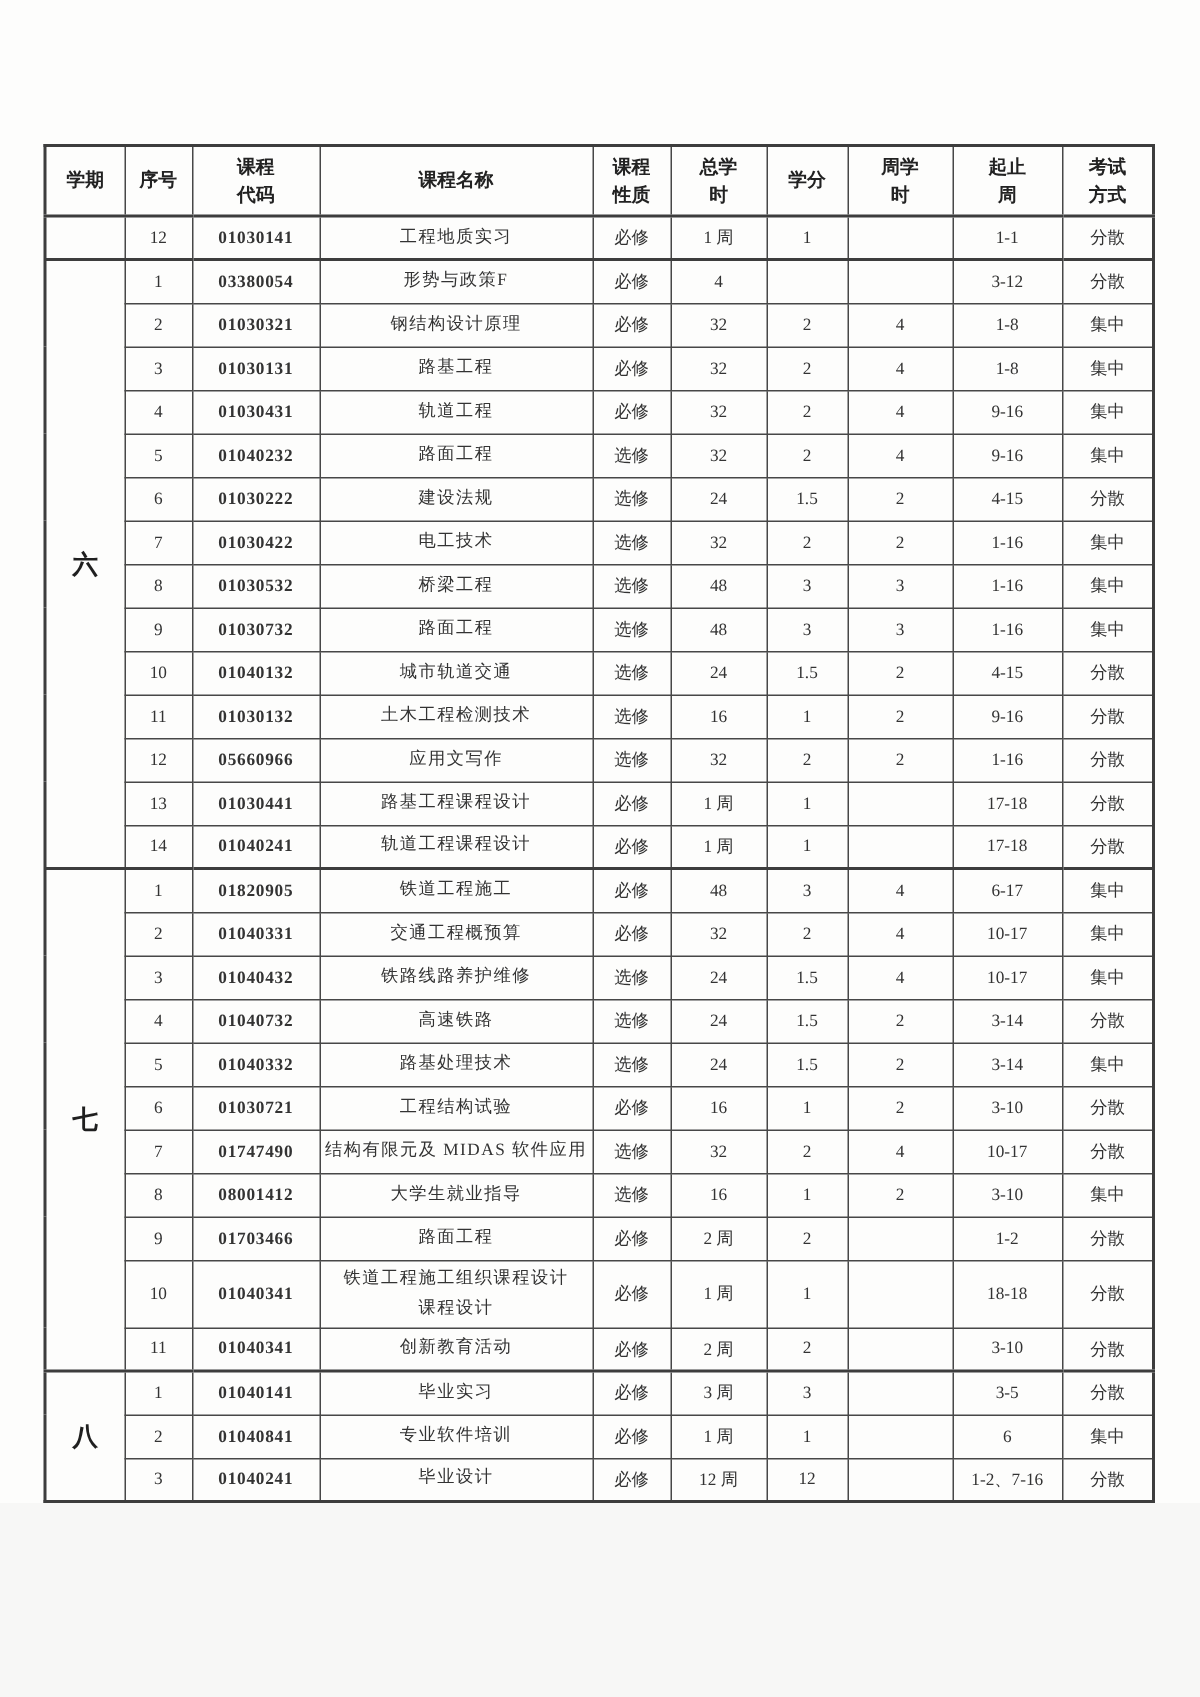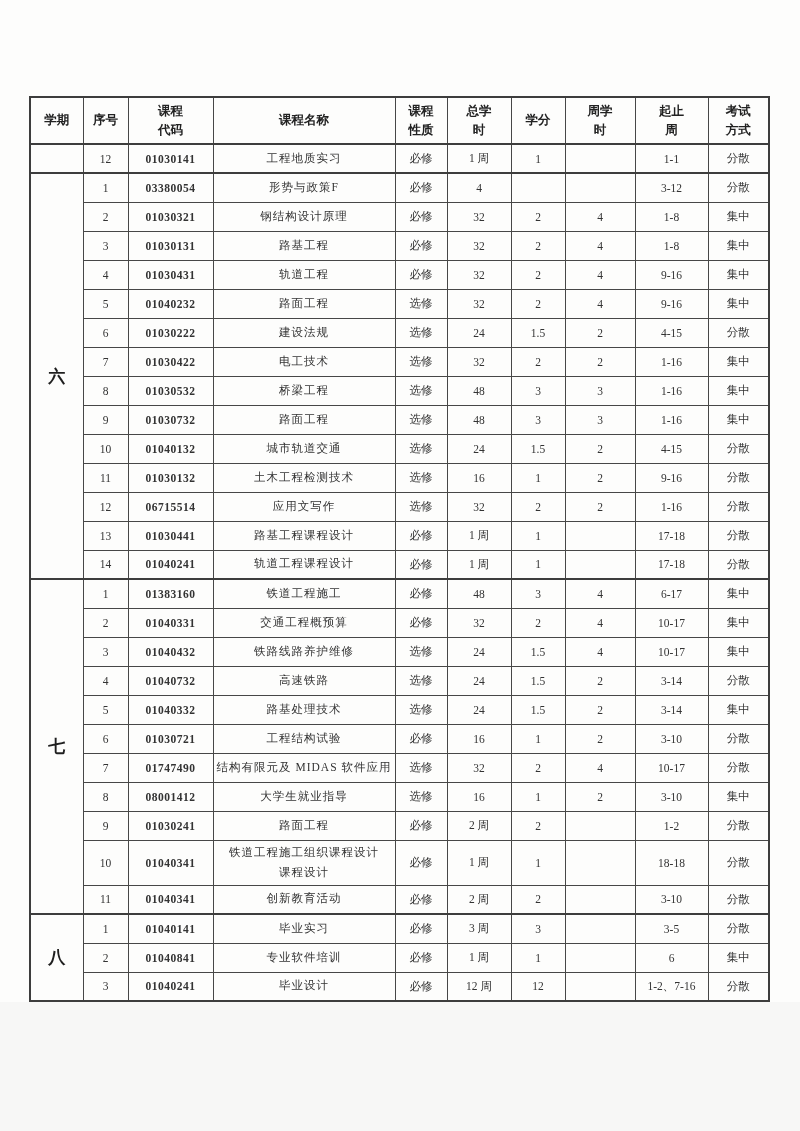--- a/index.html
+++ b/index.html
@@ -227,7 +227,7 @@
     </tr>
         <tr>
       <td class="cell-no">12</td>
-      <td class="cell-code">06715514</td>
+      <td class="cell-code">05660966</td>
       <td class="cell-name">应用文写作</td>
       <td class="cell-type">选修</td>
       <td class="cell-hours">32</td>

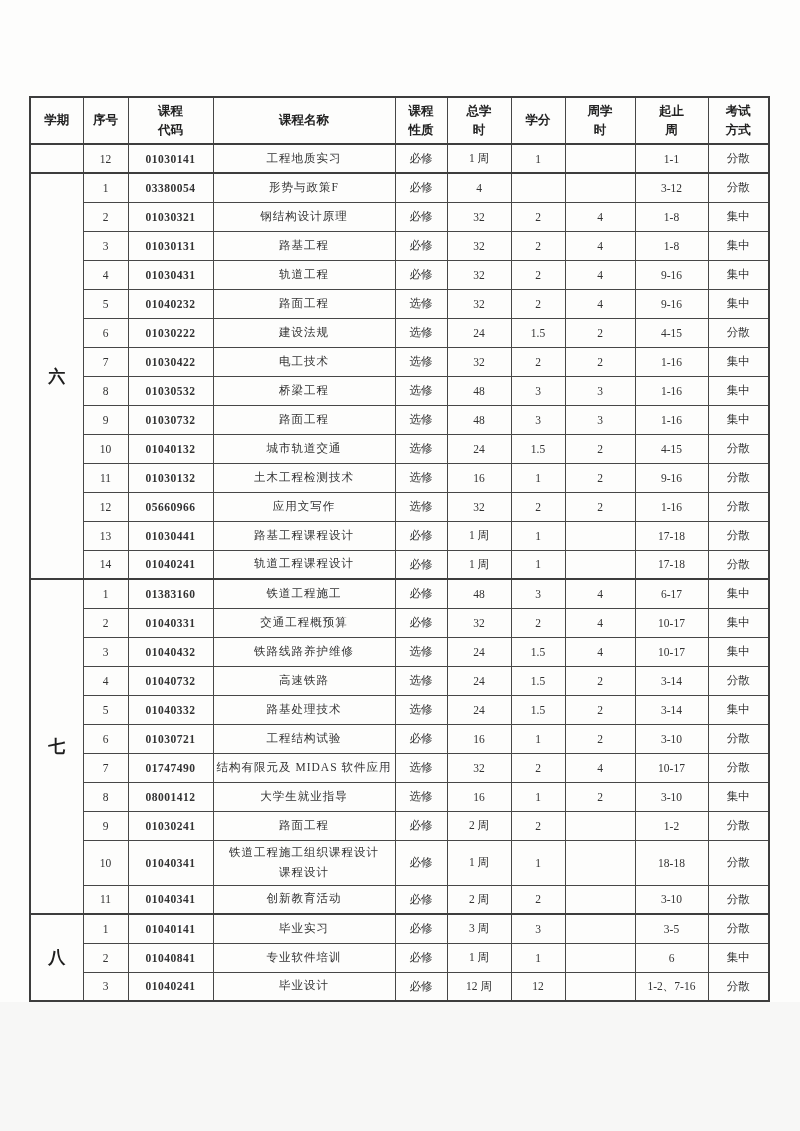--- a/index.html
+++ b/index.html
@@ -261,7 +261,7 @@
         <tr class="group-start">
       <td class="sem-cell" rowspan="11">七</td>
           <td class="cell-no">1</td>
-      <td class="cell-code">01383160</td>
+      <td class="cell-code">01820905</td>
       <td class="cell-name">铁道工程施工</td>
       <td class="cell-type">必修</td>
       <td class="cell-hours">48</td>

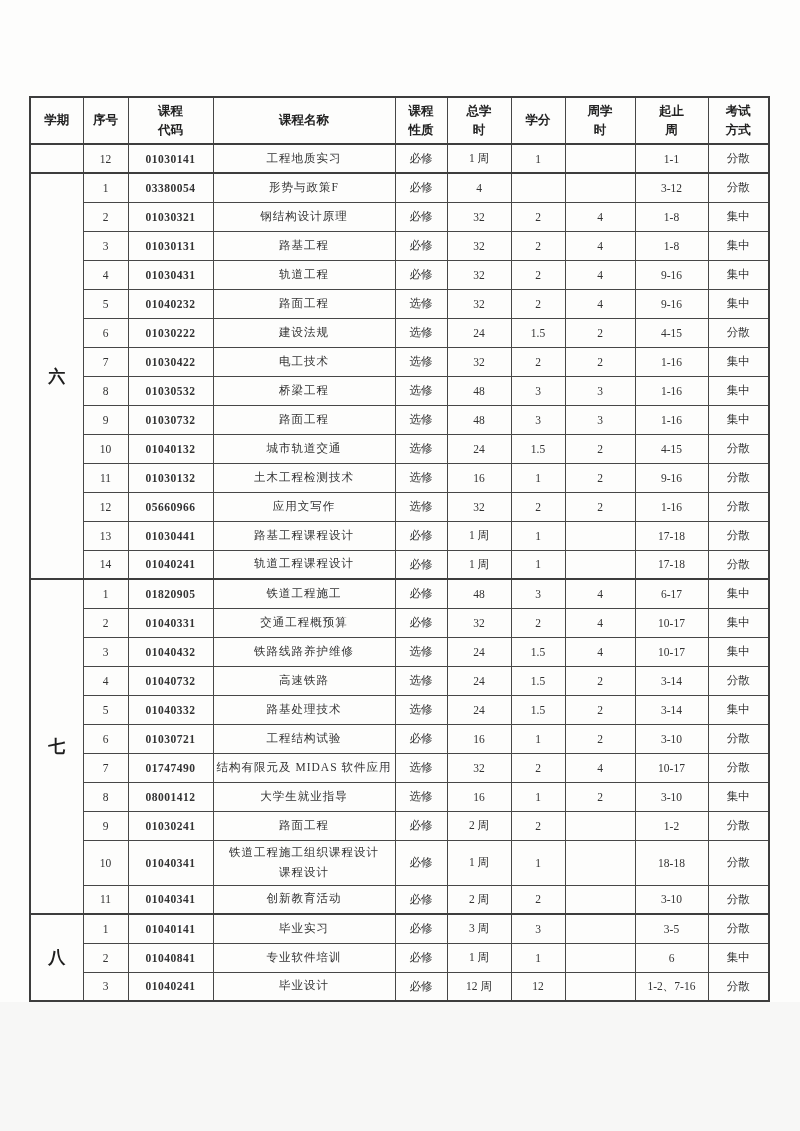--- a/index.html
+++ b/index.html
@@ -349,7 +349,7 @@
     </tr>
         <tr>
       <td class="cell-no">9</td>
-      <td class="cell-code">01030241</td>
+      <td class="cell-code">01703466</td>
       <td class="cell-name">路面工程</td>
       <td class="cell-type">必修</td>
       <td class="cell-hours">2 周</td>

